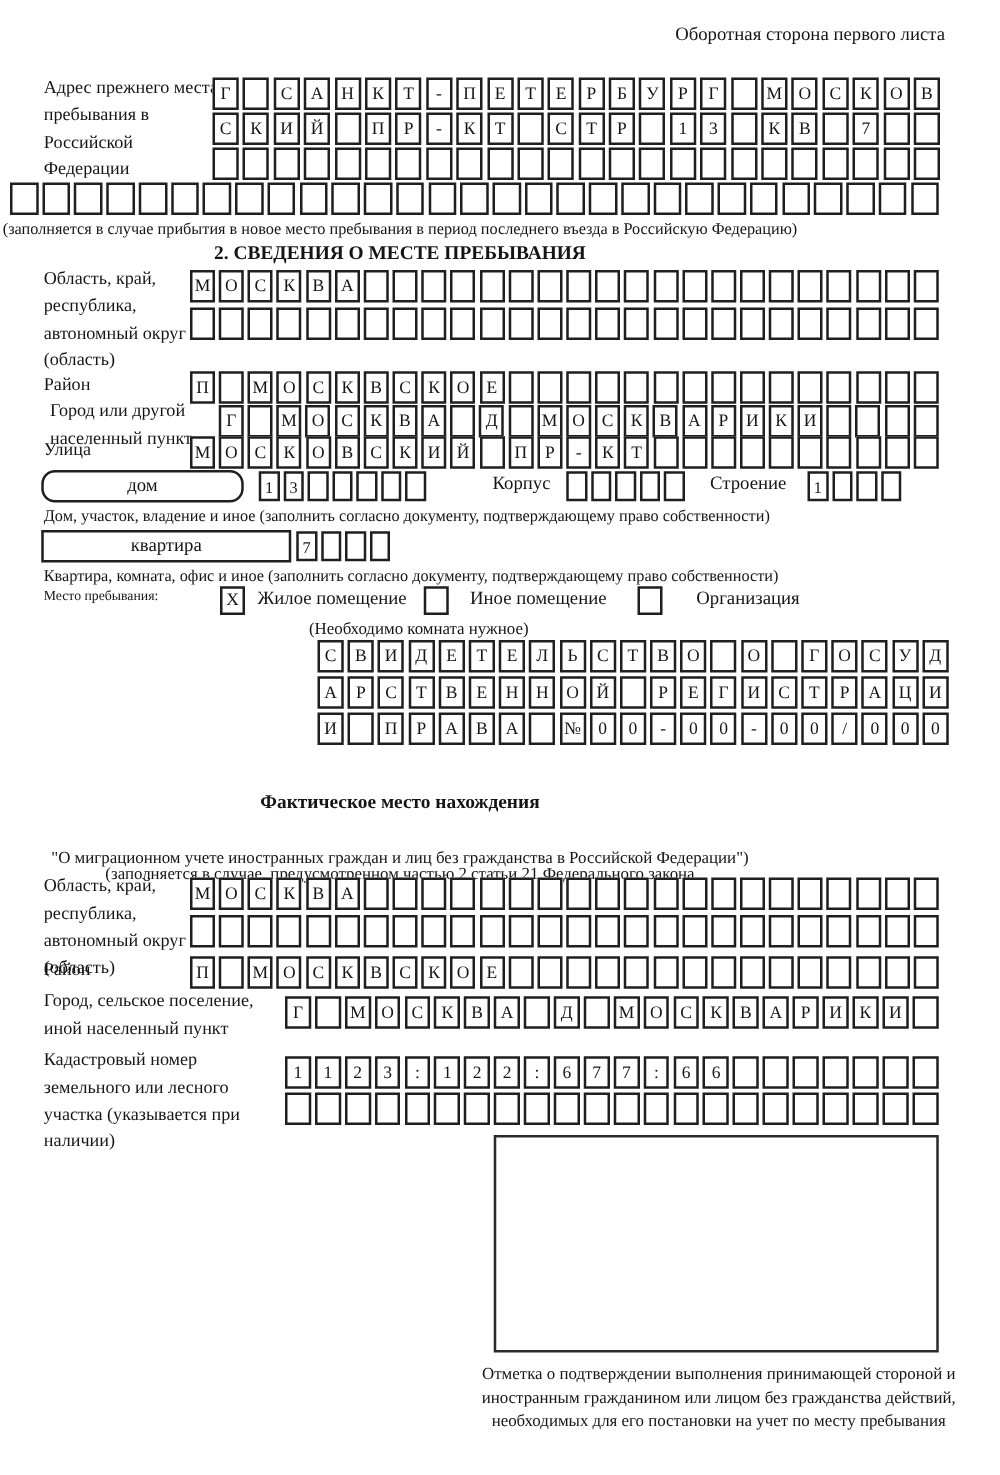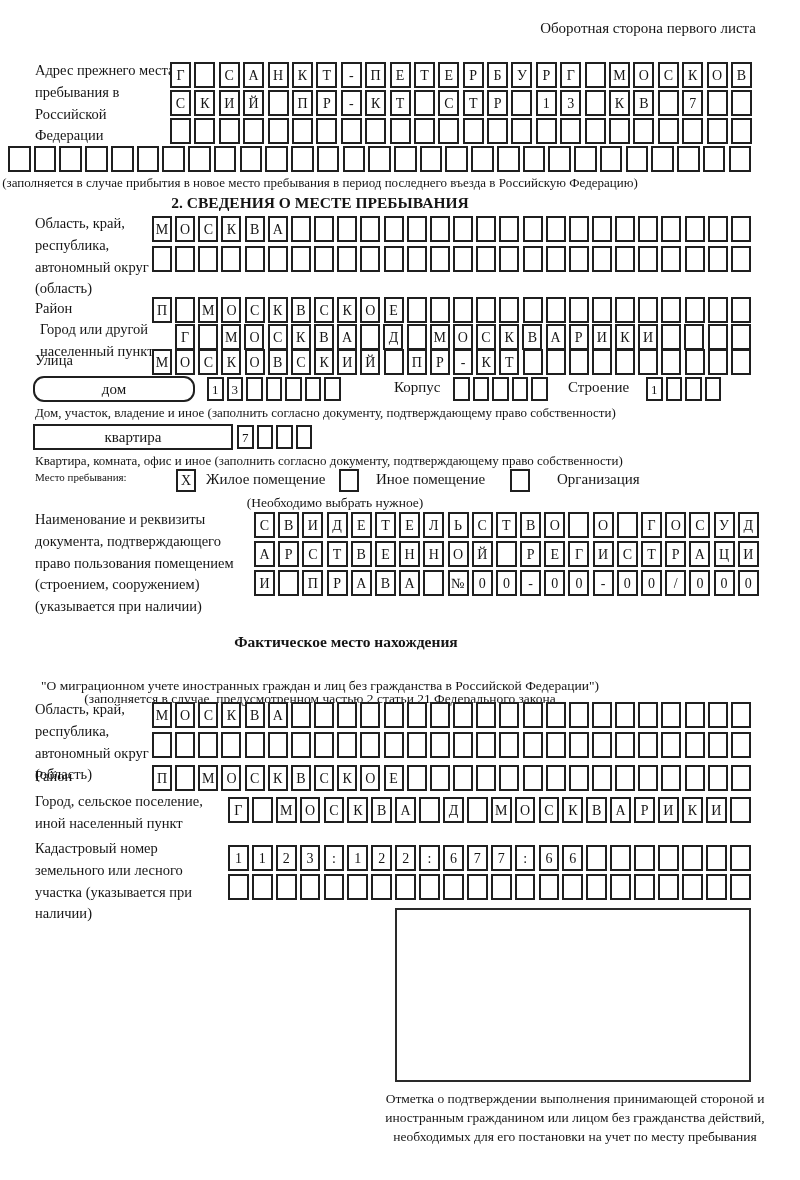--- a/index.html
+++ b/index.html
@@ -338,7 +338,7 @@
   <div class="abs" style="left:376px;top:471px;font-size:15px;">Иное помещение</div>
   <div class="cbox" style="left:510px;top:469px;"></div>
   <div class="abs" style="left:557px;top:471px;font-size:15px;">Организация</div>
-  <div class="note" style="left:155px;top:494px;width:360px;text-align:center;font-size:13.5px;">(Необходимо выбрать нужное)</div>
+  <div class="note" style="left:155px;top:494px;width:360px;text-align:center;font-size:13.5px;">(Необходимо комната нужное)</div>
 
   <div class="lbl" style="left:35px;top:509px;width:215px;">Наименование и реквизиты документа, подтверждающего право пользования помещением (строением, сооружением) (указывается при наличии)</div>
   <div class="cellrow cells-doc" style="left:254px;top:512px;">

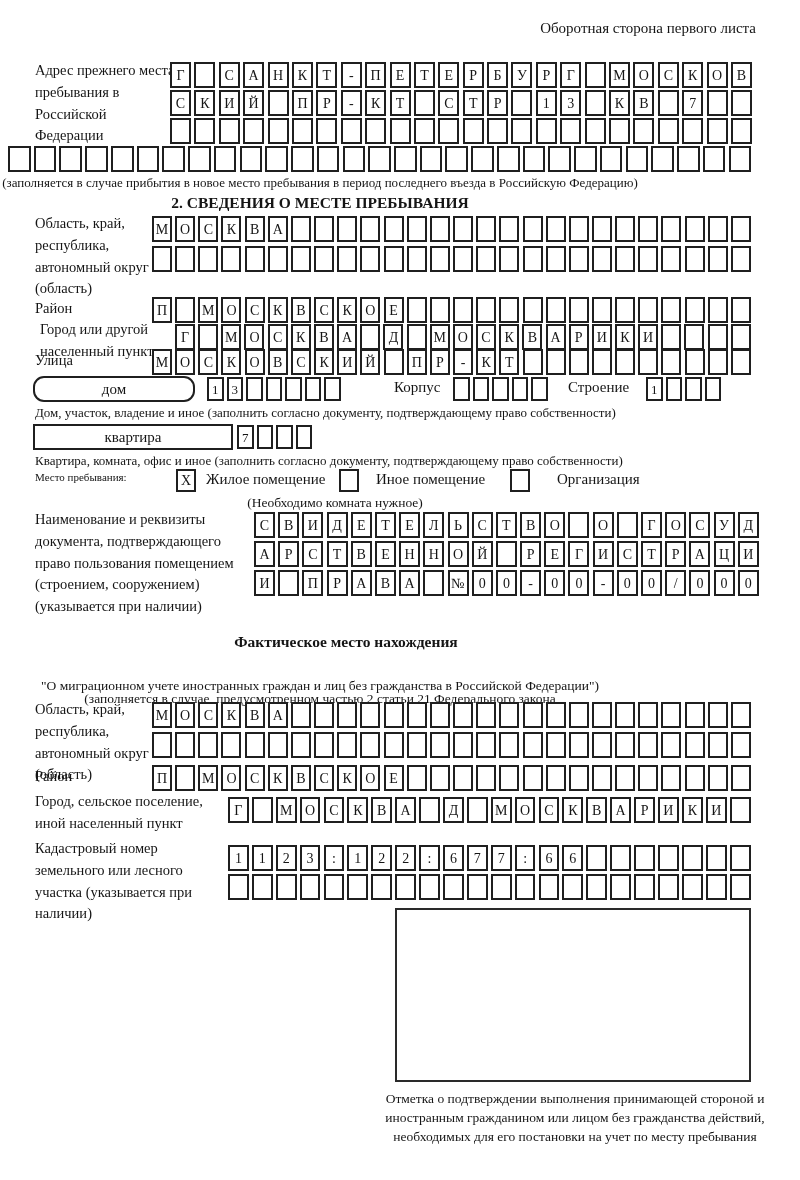--- a/index.html
+++ b/index.html
@@ -340,7 +340,6 @@
   <div class="abs" style="left:557px;top:471px;font-size:15px;">Организация</div>
   <div class="note" style="left:155px;top:494px;width:360px;text-align:center;font-size:13.5px;">(Необходимо комната нужное)</div>
 
-  <div class="lbl" style="left:35px;top:509px;width:215px;">Наименование и реквизиты документа, подтверждающего право пользования помещением (строением, сооружением) (указывается при наличии)</div>
   <div class="cellrow cells-doc" style="left:254px;top:512px;">
       <div class="cell">С</div>
       <div class="cell">В</div>

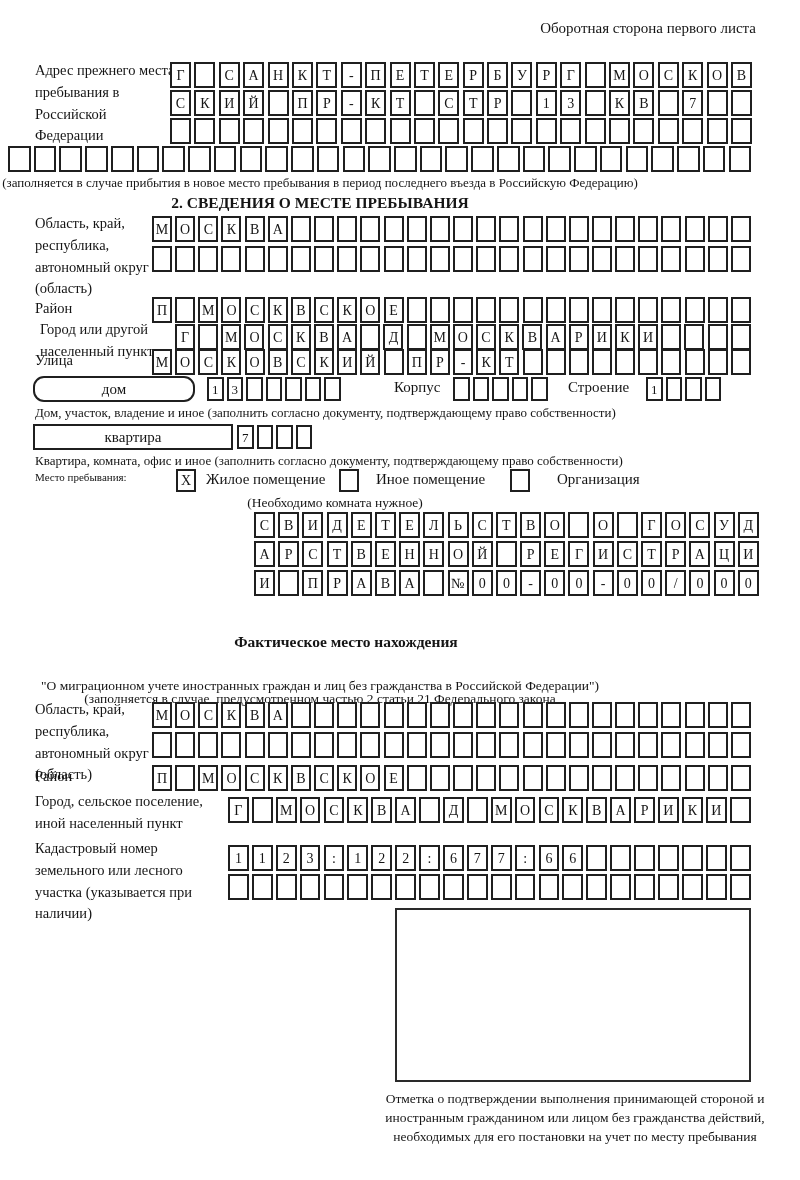--- a/index.html
+++ b/index.html
@@ -410,7 +410,7 @@
       <div class="cell">0</div>
     </div>
 
-  <div class="abs ctr bold" style="top:633px;font-size:15.5px;padding-left:26px;">Фактическое место нахождения</div>
+  <div class="abs ctr bold" style="top:633px;font-size:15.5px;">Фактическое место нахождения</div>
   <div class="note ctr" style="top:690px;font-size:13.5px;">(заполняется в случае, предусмотренном частью 2 статьи 21 Федерального закона</div>
   <div class="note ctr" style="top:677px;font-size:13.5px;">"О миграционном учете иностранных граждан и лиц без гражданства в Российской Федерации")</div>
 

